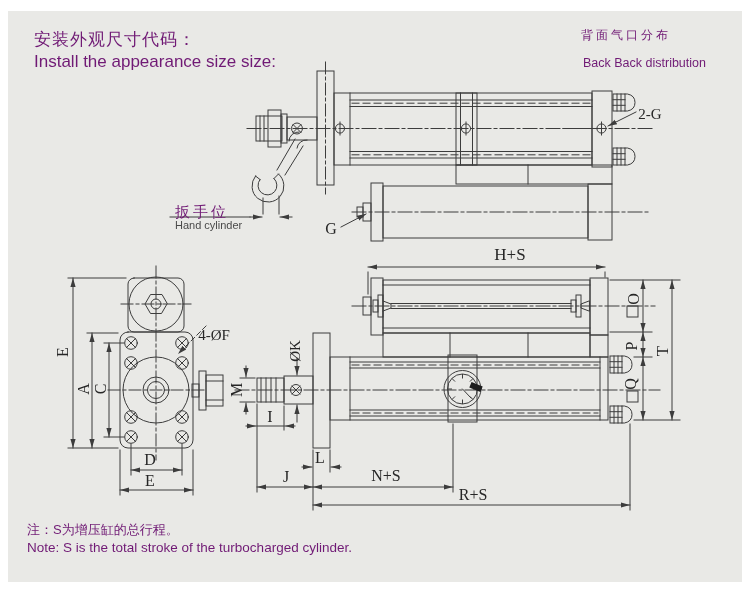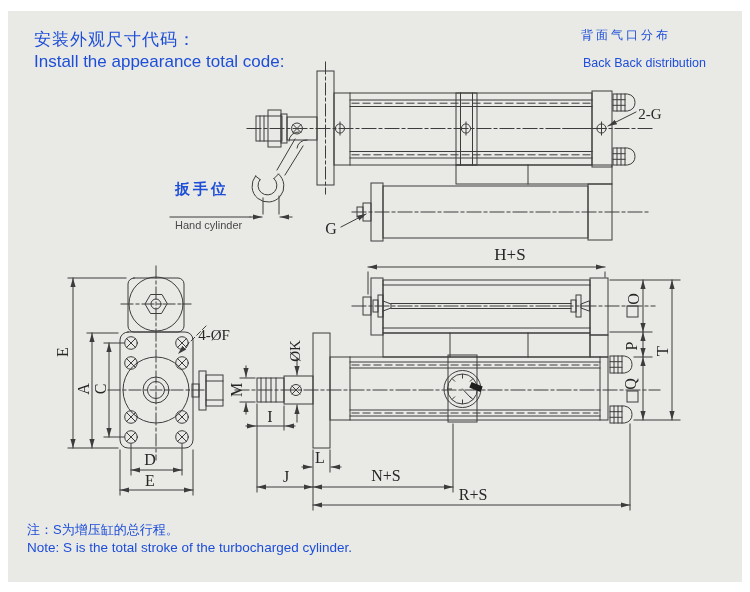--- a/index.html
+++ b/index.html
@@ -6,7 +6,7 @@
   .page{position:relative;width:750px;height:592px;background:#ffffff;overflow:hidden;
         font-family:"Liberation Sans","DejaVu Sans",sans-serif;}
   .page svg{position:absolute;left:0;top:0;}
-  .txt{position:absolute;color:#1d4ed8;white-space:nowrap;}
+  .txt{position:absolute;color:#701a75;white-space:nowrap;}
   .dim{position:absolute;transform:translate(-50%,-50%);
        font-family:"Liberation Serif","DejaVu Serif",serif;
        font-size:16px;color:#262626;white-space:nowrap;}

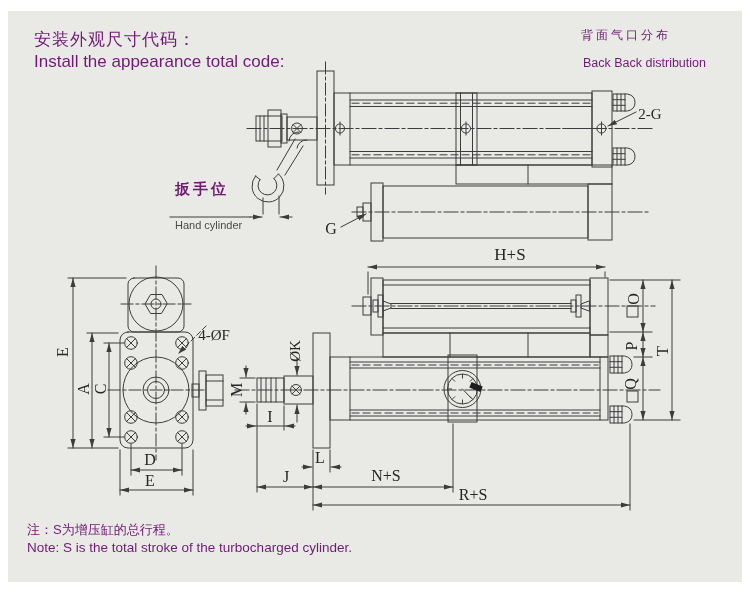--- a/index.html
+++ b/index.html
@@ -269,7 +269,7 @@
 </svg>
 
 <span class="txt" style="left:34px;top:28px;font-size:17px;letter-spacing:1px">安装外观尺寸代码：</span>
-<span class="txt" style="left:34px;top:52px;font-size:17px">Install the appearance total code:</span>
+<span class="txt" style="left:34px;top:52px;font-size:17px">Install the appearance size size:</span>
 
 <span class="txt" style="left:581px;top:27px;font-size:12px;letter-spacing:3px">背面气口分布</span>
 <span class="txt" style="left:583px;top:56px;font-size:12.5px">Back Back distribution</span>

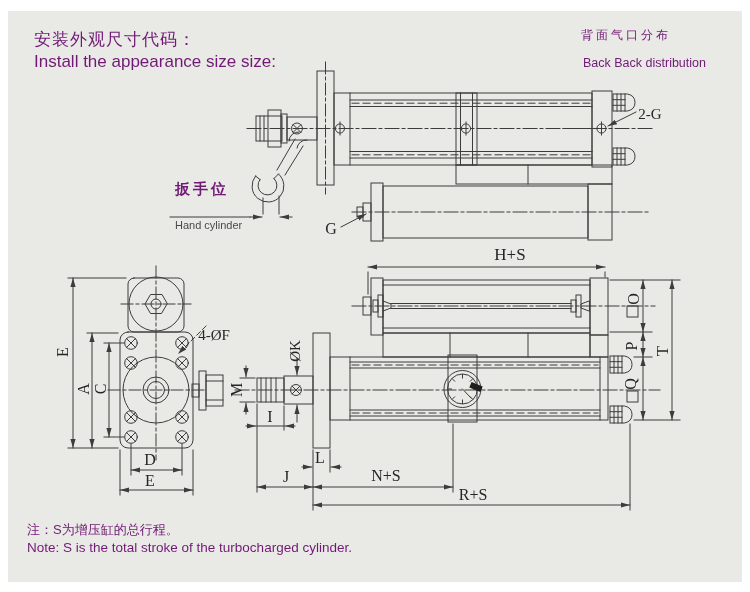--- a/index.html
+++ b/index.html
@@ -274,7 +274,7 @@
 <span class="txt" style="left:581px;top:27px;font-size:12px;letter-spacing:3px">背面气口分布</span>
 <span class="txt" style="left:583px;top:56px;font-size:12.5px">Back Back distribution</span>
 
-<span class="txt" style="left:175px;top:180px;font-size:15px;letter-spacing:3px;font-weight:bold">扳手位</span>
+<span class="txt" style="left:175px;top:203px;font-size:15px;letter-spacing:3px;font-weight:normal">扳手位</span>
 <span class="txt" style="left:175px;top:219px;font-size:11px;color:#4a4a4a">Hand cylinder</span>
 
 <span class="txt" style="left:27px;top:540px;font-size:13.5px">Note: S is the total stroke of the turbocharged cylinder.</span>

